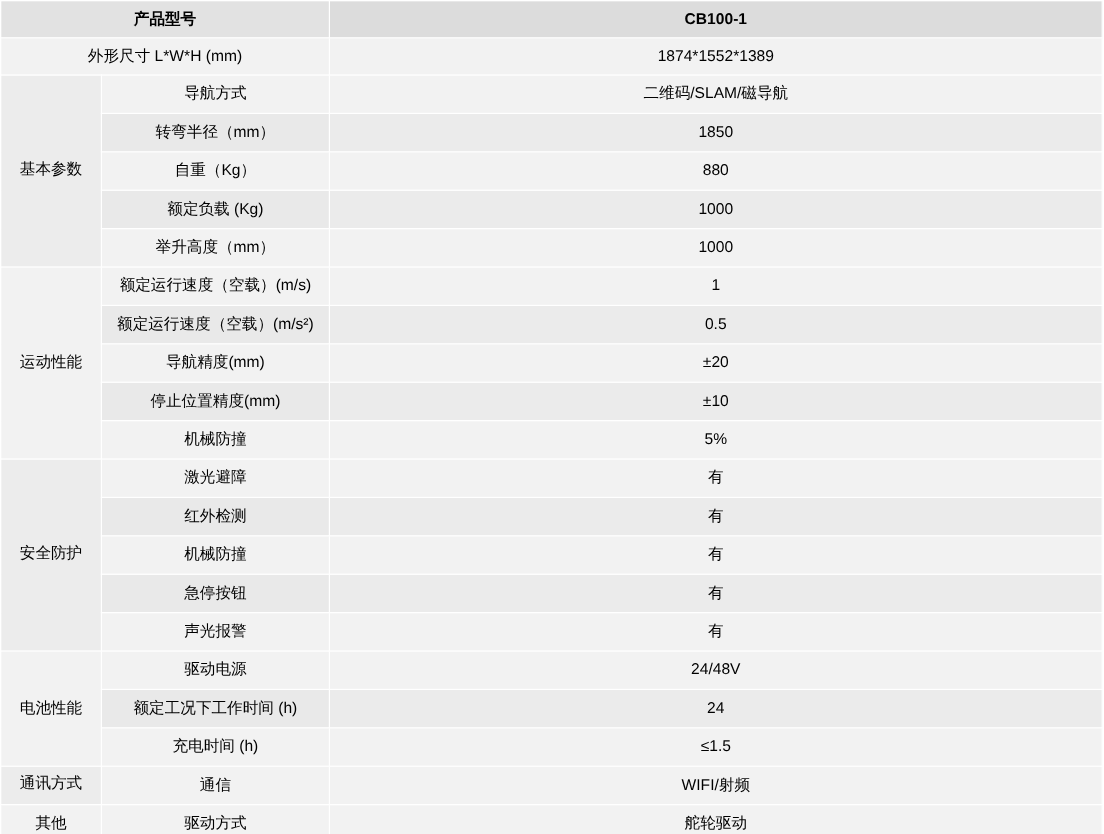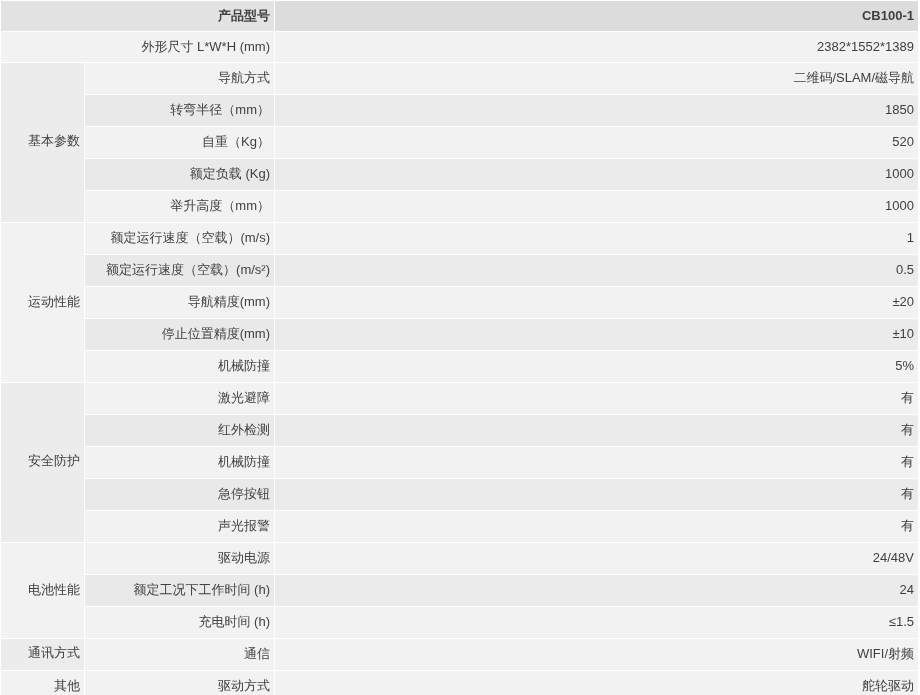--- a/index.html
+++ b/index.html
@@ -21,10 +21,10 @@
   }
   .spec-table td {
     border: 1px solid #ffffff;
-    text-align: right;
+    text-align: center;
     vertical-align: middle;
     font-size: 13px;
-    color: #404040;
+    color: #000000;
     padding: 0 4px;
     line-height: 1.4;
   }

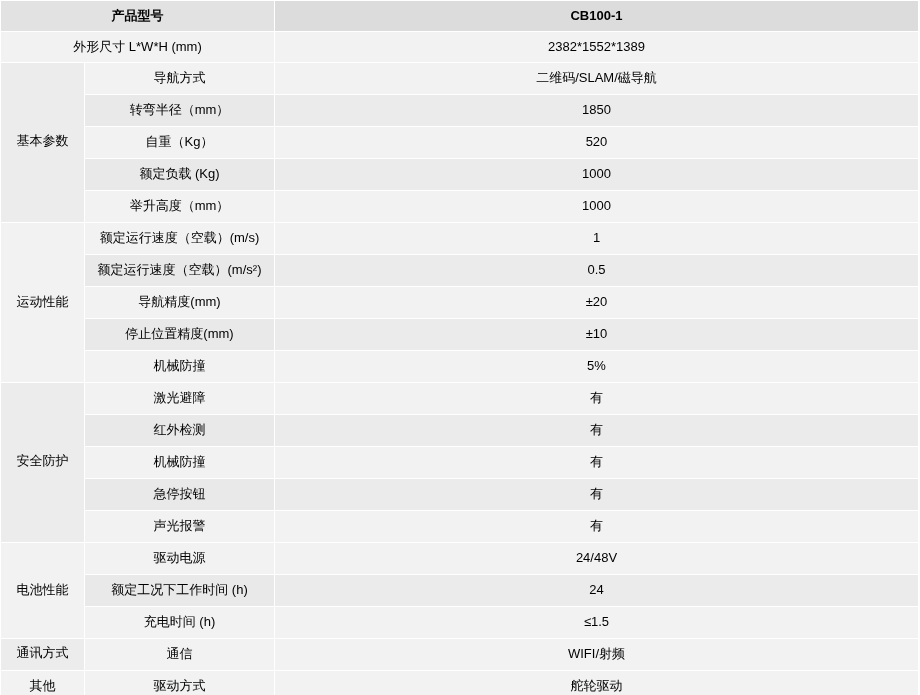--- a/index.html
+++ b/index.html
@@ -79,7 +79,7 @@
     </tr>
   <tr>
         <td colspan="2" class="band-a row-h2">外形尺寸 L*W*H (mm)</td>
-        <td class="val-a row-h2">2382*1552*1389</td>
+        <td class="val-a row-h2">1874*1552*1389</td>
       </tr>
       <tr>
         <td rowspan="5" class="group-cell band-grp-b">基本参数</td>

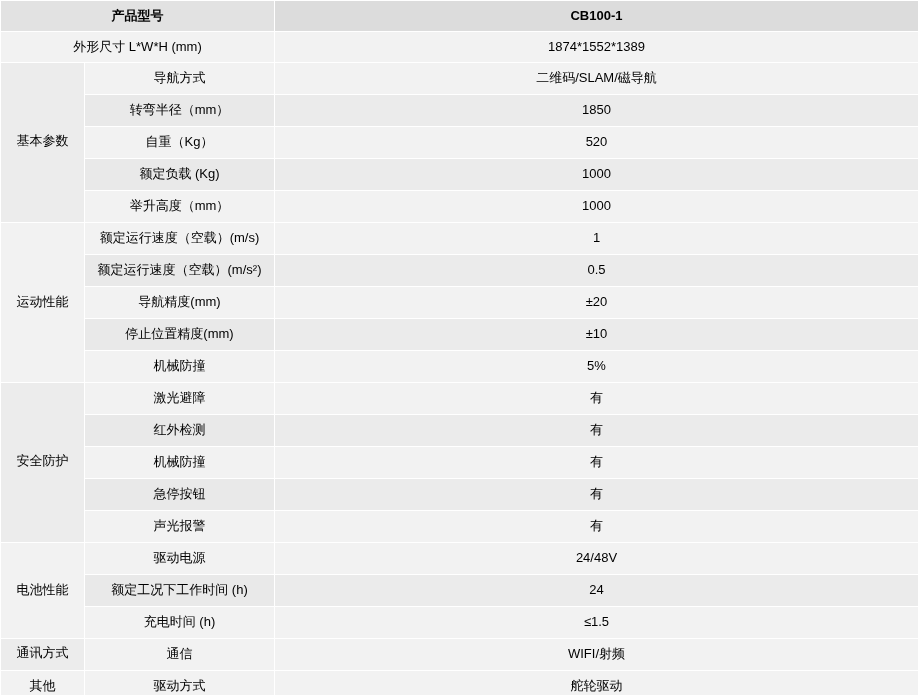--- a/index.html
+++ b/index.html
@@ -92,7 +92,7 @@
       </tr>
       <tr>
         <td class="band-a row-h">自重（Kg）</td>
-        <td class="val-a row-h">520</td>
+        <td class="val-a row-h">880</td>
       </tr>
       <tr>
         <td class="band-b row-h">额定负载 (Kg)</td>

